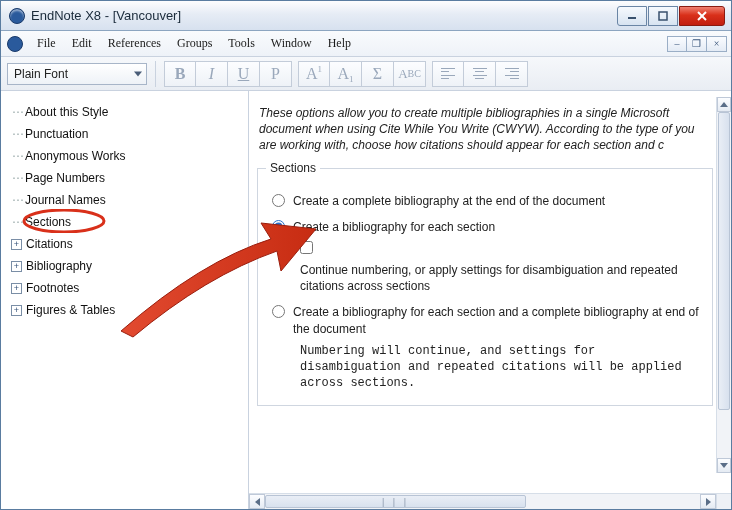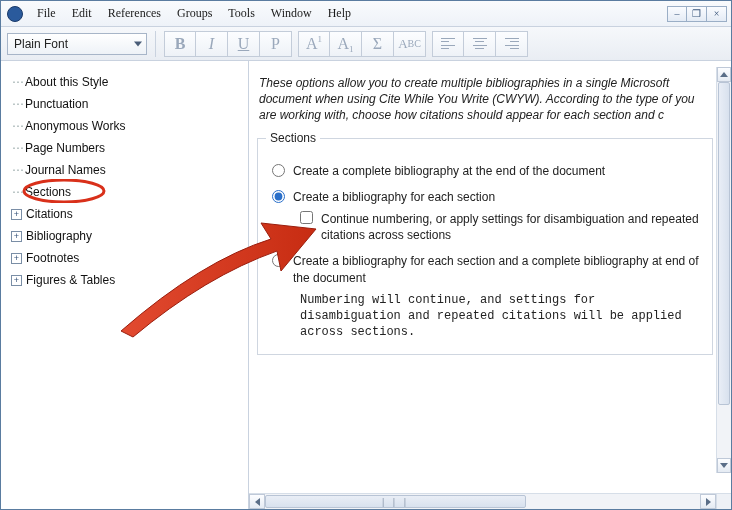--- a/index.html
+++ b/index.html
@@ -90,6 +90,27 @@
 
 <div class="window">
 
+  <div class="titlebar">
+    <div class="appicon"></div>
+    <div class="title">EndNote X8 - [Vancouver]</div>
+    <div class="spacer"></div>
+    <div class="winbtn min">
+      <svg width="10" height="10">
+          <line x1="1" y1="7" x2="9" y2="7" stroke="#38506d" stroke-width="2"></line>
+        </svg>
+    </div>
+    <div class="winbtn max">
+      <svg width="10" height="10">
+          <rect x="1" y="1" width="8" height="8" fill="none" stroke="#38506d" stroke-width="1.5"></rect>
+        </svg>
+    </div>
+    <div class="winbtn close">
+      <svg width="12" height="12">
+          <line x1="2" y1="2" x2="10" y2="10" stroke="#fff" stroke-width="2"></line>
+          <line x1="10" y1="2" x2="2" y2="10" stroke="#fff" stroke-width="2"></line>
+        </svg>
+    </div>
+  </div>
 
   <div class="menubar">
     <div class="appicon2"></div>

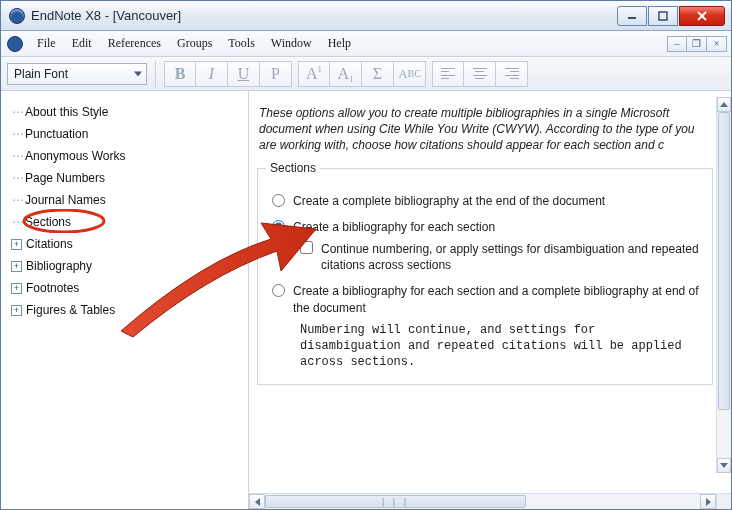--- a/index.html
+++ b/index.html
@@ -62,7 +62,7 @@
   .fieldset .legend { position:absolute; top:-8px; left:8px; background:#fff; padding:0 4px; color:#222; }
   .opt { display:flex; align-items:flex-start; gap:8px; margin:10px 0 6px 4px; line-height:1.35; }
   .opt input[type=radio] { margin-top:1px; accent-color:#2a6fc9; }
-  .subopt { margin:4px 0 6px 32px; display:flex; align-items:flex-start; gap:8px; line-height:1.35; }
+  .subopt { margin:4px 0 6px 32px; display:flex; align-items:flex-start; gap:8px; line-height:1.35;flex-direction:column; }
   .subtext { margin:6px 0 0 32px; line-height:1.35;font-family:Liberation Mono, monospace; }
 
   

